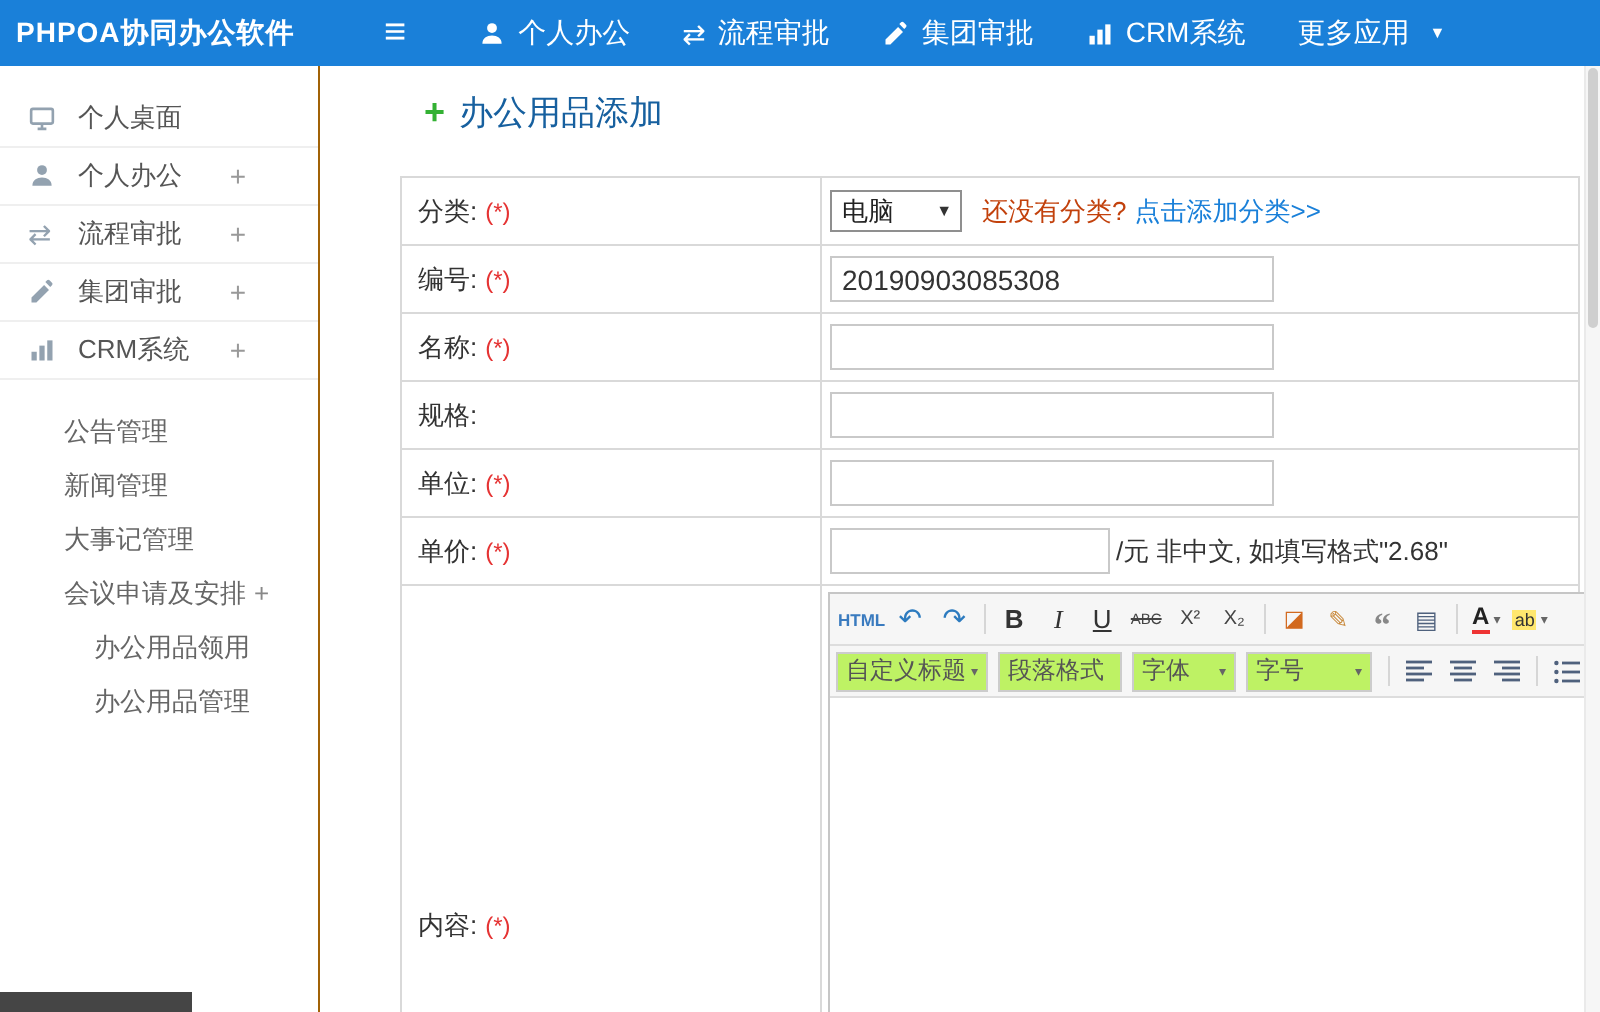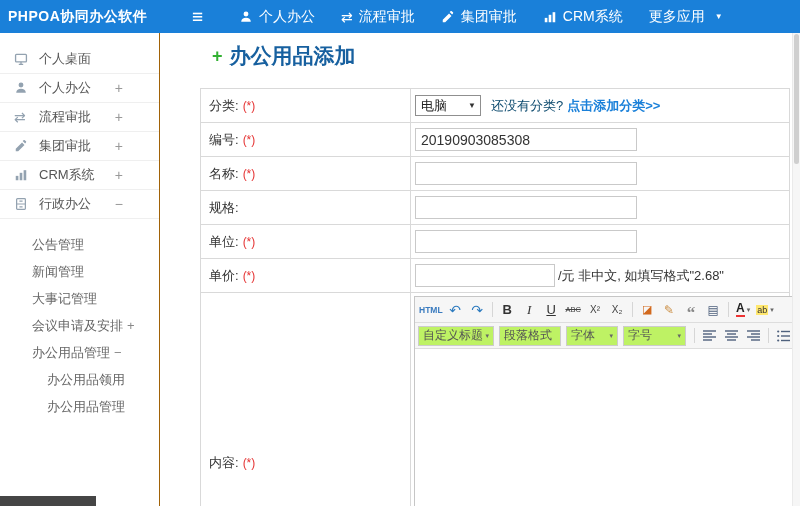--- a/index.html
+++ b/index.html
@@ -37,7 +37,7 @@
   .content { flex:1; padding:0 10px 0 40px; overflow:hidden; }
   .page-title-row { display:flex; align-items:center; margin:13px 0 22px 12px; height:20px; }
   .plus-icon { color:#33b133; font-size:18px; font-weight:900; margin-right:7px; line-height:1; }
-  .page-title { font-size:21px; color:#17609f; font-weight:bold; }
+  .page-title { font-size:17px; color:#17609f; font-weight:normal; }
 
   
   .form-table { border:1px solid #d9d9d9; border-bottom:none; }

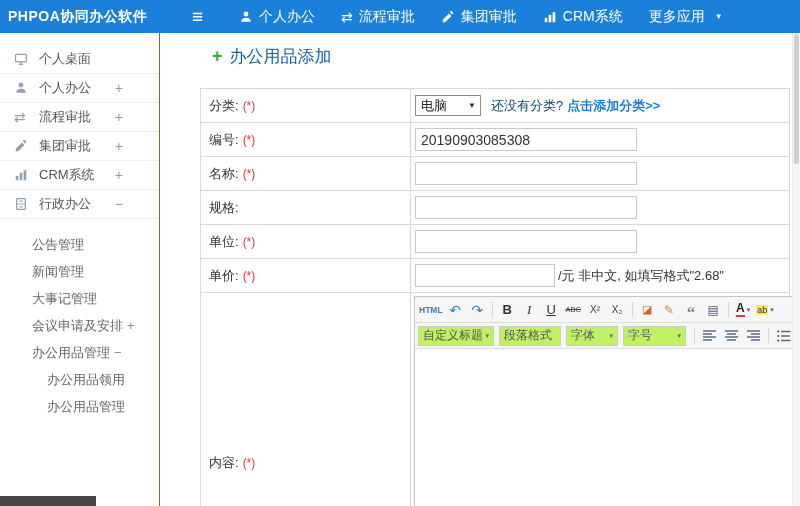--- a/index.html
+++ b/index.html
@@ -50,7 +50,7 @@
   .txt.price { width:140px; }
   .select-box { display:inline-flex; align-items:center; justify-content:space-between; min-width:66px; height:21px; border:1px solid #8f8f8f; background:#fff; padding:0 4px 0 5px; font-size:13px; color:#222; cursor:pointer; }
   .sel-caret { font-size:8px; color:#333; margin-left:12px; }
-  .hint { margin-left:10px; color:#0c4a6e; }
+  .hint { margin-left:10px; color:#c2410c; }
   .link { color:#1a80d9; text-decoration:none; margin-left:4px; cursor:pointer;font-weight:bold; }
   .suffix { margin-left:3px; color:#333; }
 

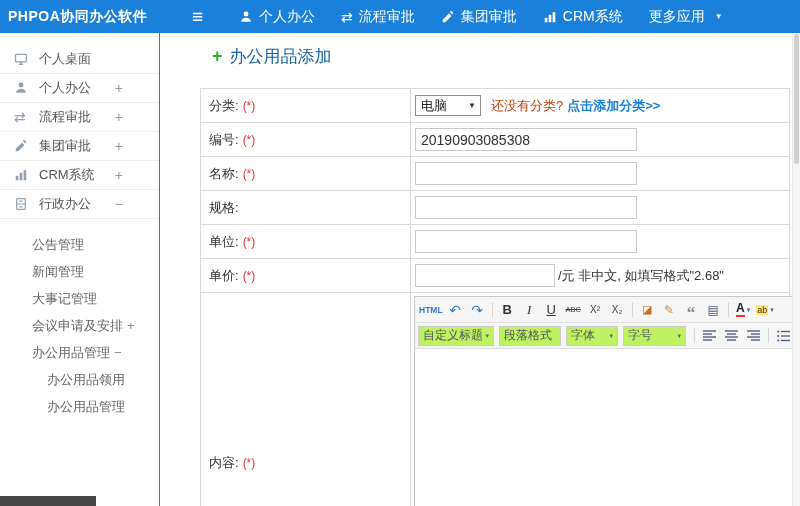--- a/index.html
+++ b/index.html
@@ -51,7 +51,7 @@
   .select-box { display:inline-flex; align-items:center; justify-content:space-between; min-width:66px; height:21px; border:1px solid #8f8f8f; background:#fff; padding:0 4px 0 5px; font-size:13px; color:#222; cursor:pointer; }
   .sel-caret { font-size:8px; color:#333; margin-left:12px; }
   .hint { margin-left:10px; color:#c2410c; }
-  .link { color:#1a80d9; text-decoration:none; margin-left:4px; cursor:pointer;font-weight:bold; }
+  .link { color:#1a80d9; text-decoration:none; margin-left:4px; cursor:pointer; }
   .suffix { margin-left:3px; color:#333; }
 
   

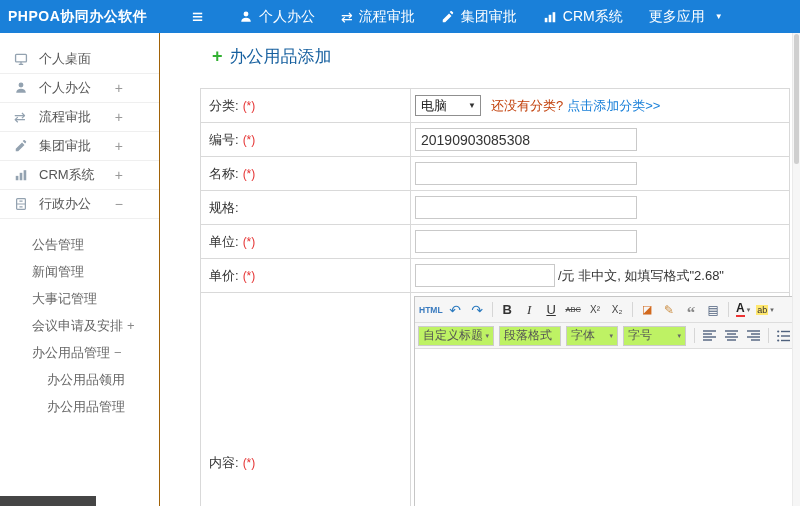--- a/index.html
+++ b/index.html
@@ -178,16 +178,6 @@
         </span>
         <span class="slabel">CRM系统</span>
         <span class="exp">+</span>
-      </div>
-      <div class="l1">
-        <span class="sicon">
-          <svg width="14" height="14" viewBox="0 0 16 16" fill="none" stroke="currentColor" stroke-width="1.4">
-              <rect x="3" y="1.8" width="10" height="12.4" rx="1"></rect>
-              <path d="M3 8h10M6.2 4.8h3.6M6.2 11.2h3.6"></path>
-            </svg>
-        </span>
-        <span class="slabel">行政办公</span>
-        <span class="exp">−</span>
       </div>
 
       <div class="side-sub">

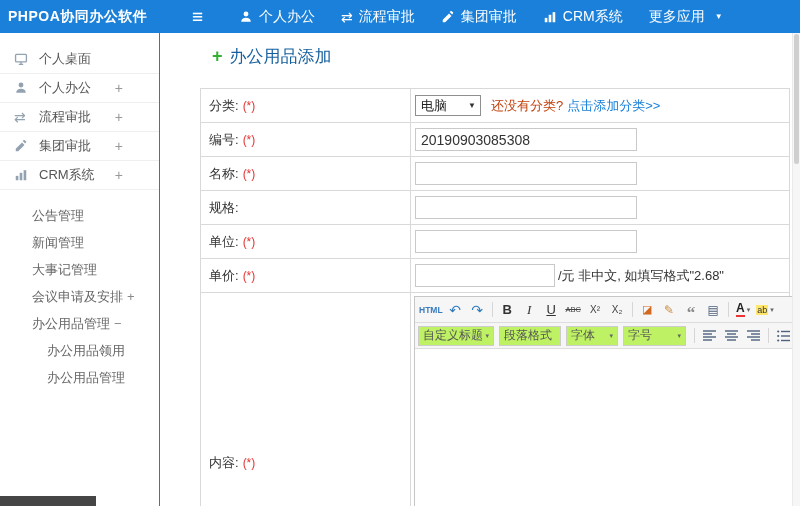--- a/index.html
+++ b/index.html
@@ -185,7 +185,6 @@
         <div class="sub-item"><span>新闻管理</span></div>
         <div class="sub-item"><span>大事记管理</span></div>
         <div class="sub-item"><span>会议申请及安排</span><span class="sub-exp">+</span></div>
-        <div class="sub-item"><span>办公用品管理</span><span class="sub-exp">−</span></div>
         <div class="sub-sub">
           <div class="sub-item"><span>办公用品领用</span></div>
           <div class="sub-item"><span>办公用品管理</span></div>

